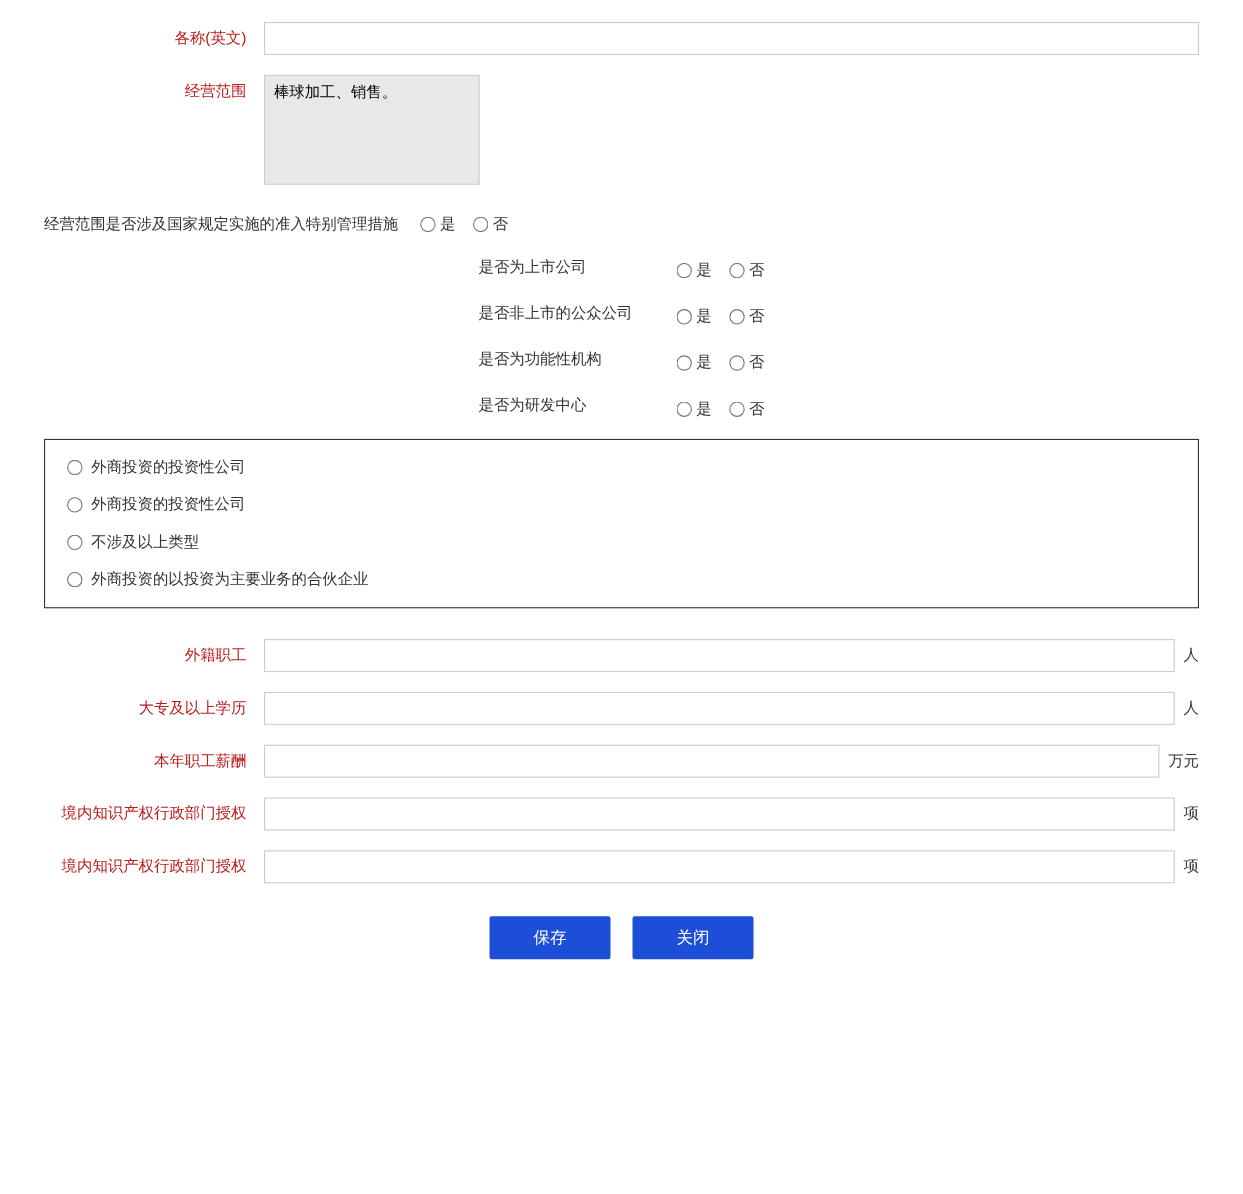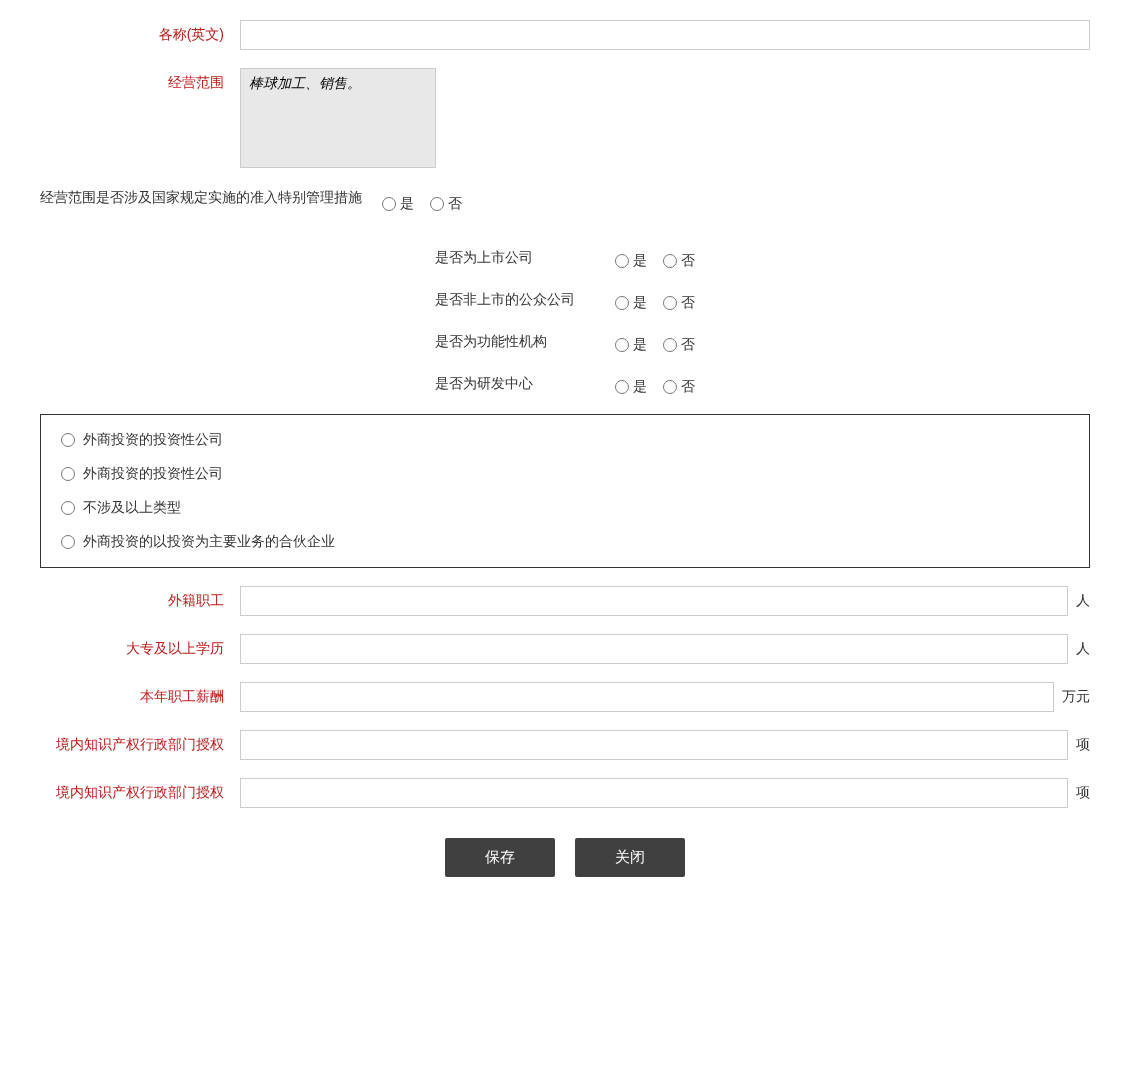--- a/index.html
+++ b/index.html
@@ -59,7 +59,6 @@
       font-family: inherit;
       resize: none;
       outline: none;
-      font-style: italic;
     }
 
     .textarea-wrapper {

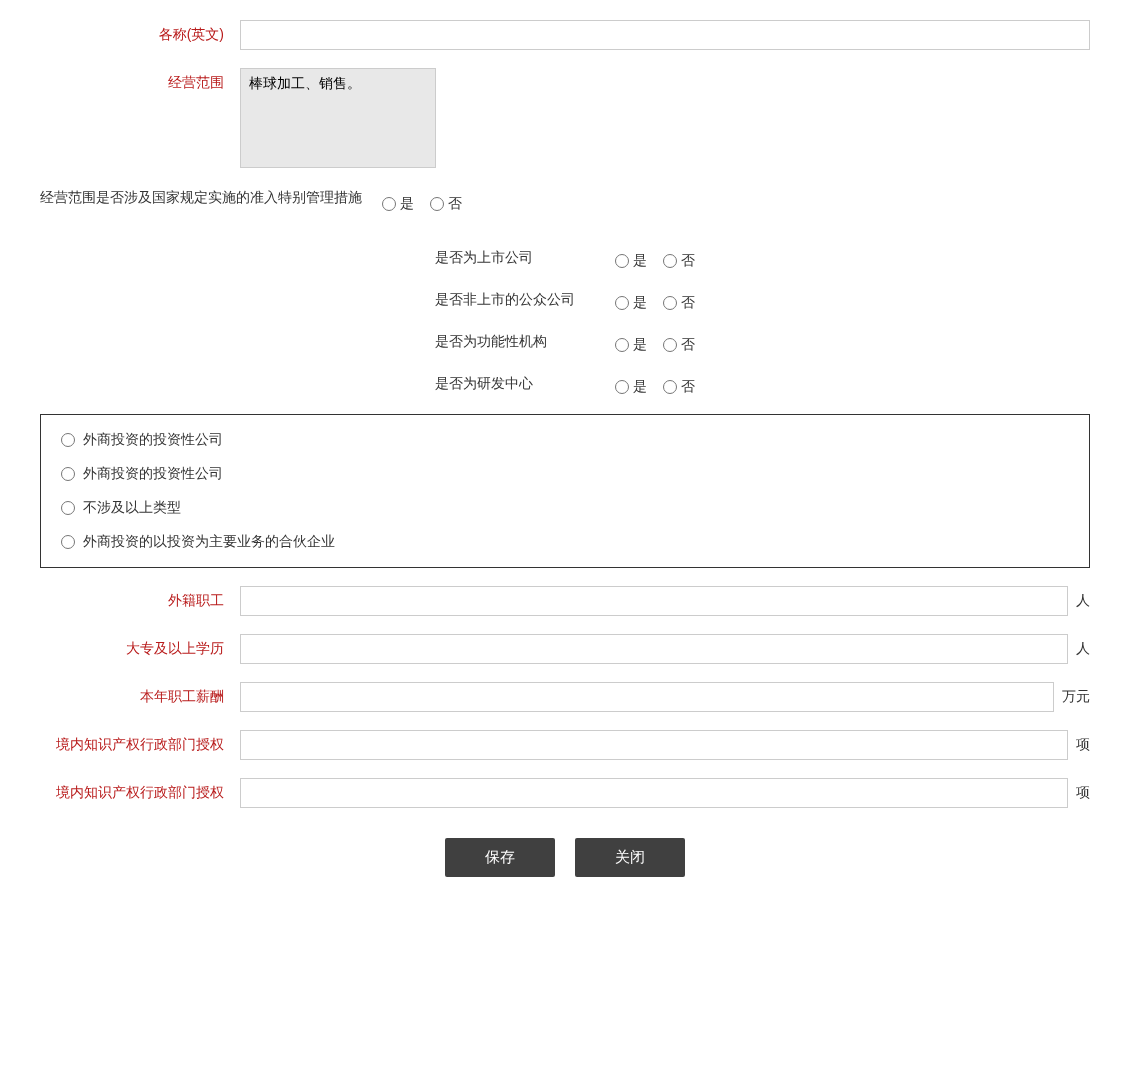--- a/index.html
+++ b/index.html
@@ -103,8 +103,8 @@
     
     .form-row-inline {
       display: flex;
-      align-items: flex-start;
-      margin-bottom: 33px;
+      align-items: flex-end;
+      margin-bottom: 18px;
     }
 
     

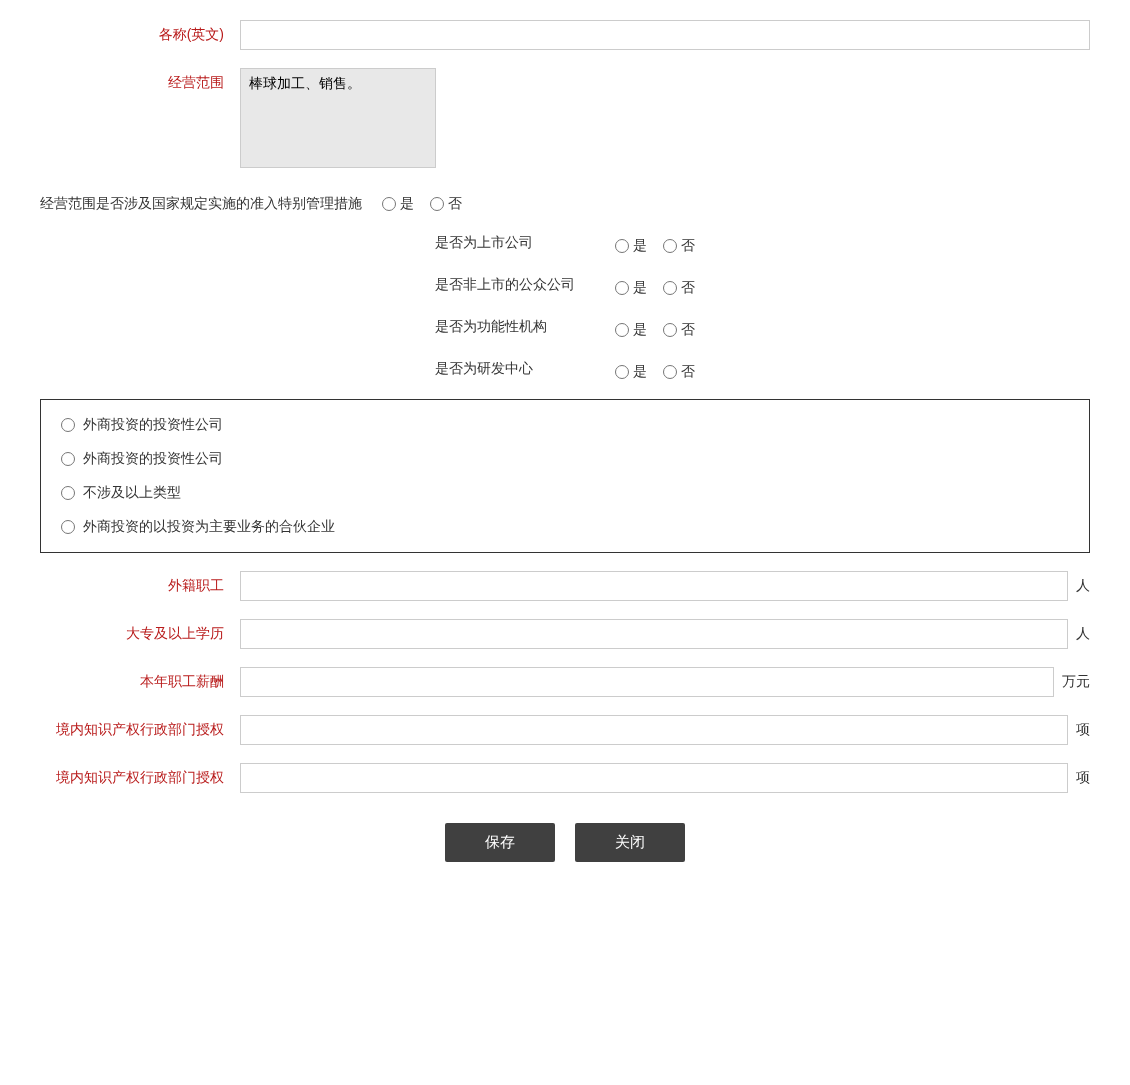--- a/index.html
+++ b/index.html
@@ -111,7 +111,7 @@
     .checkbox-box {
       border: 1.5px solid #333;
       padding: 16px 20px;
-      margin-bottom: 18px;
+      margin-bottom: 28px;
       margin-left: 0;
     }
 

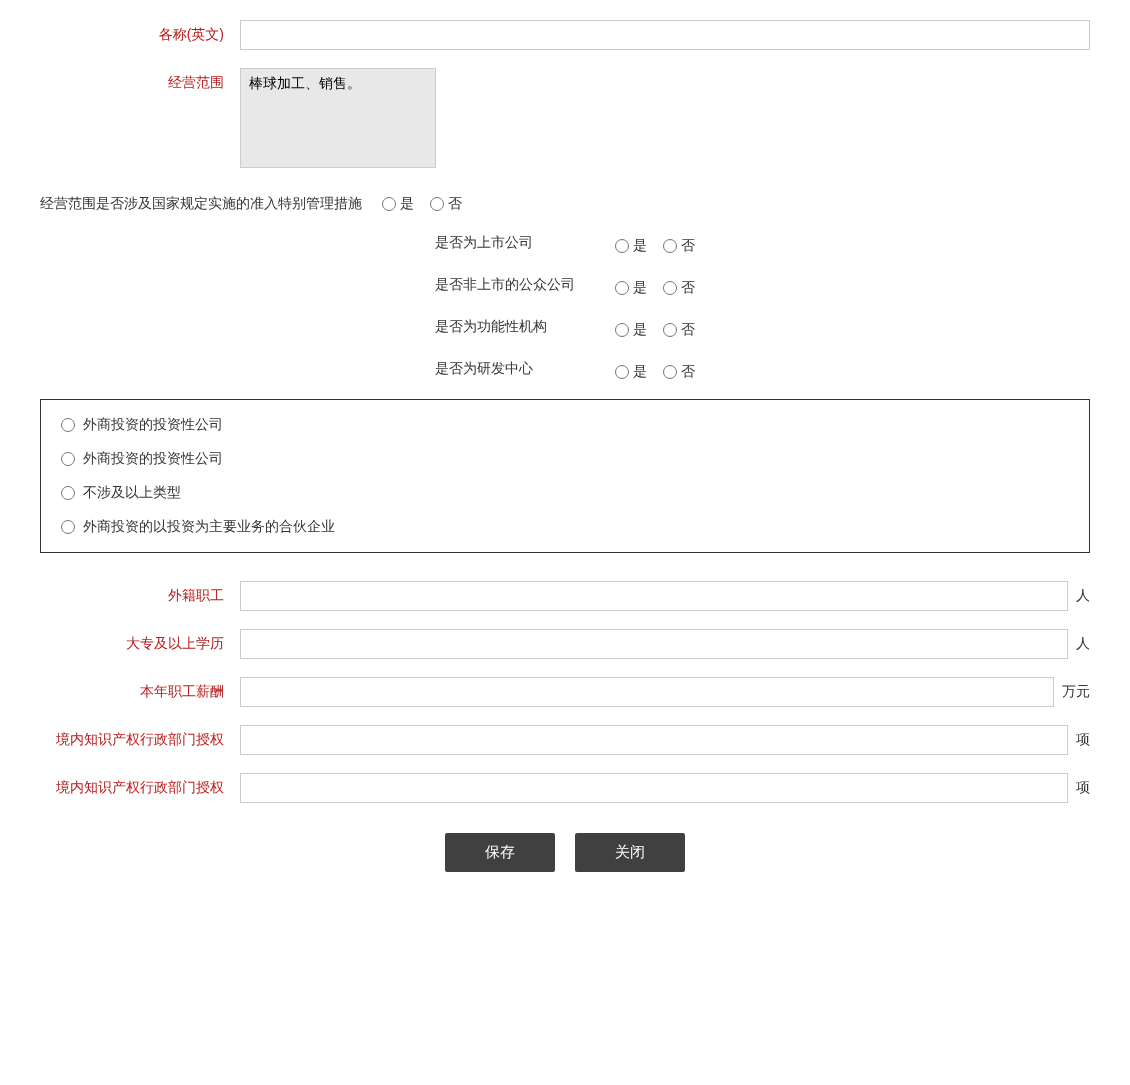--- a/index.html
+++ b/index.html
@@ -165,7 +165,7 @@
     }
 
     .btn-gold {
-      background: #404040;
+      background: #1d4ed8;
       color: #fff;
       border: none;
       padding: 10px 40px;

